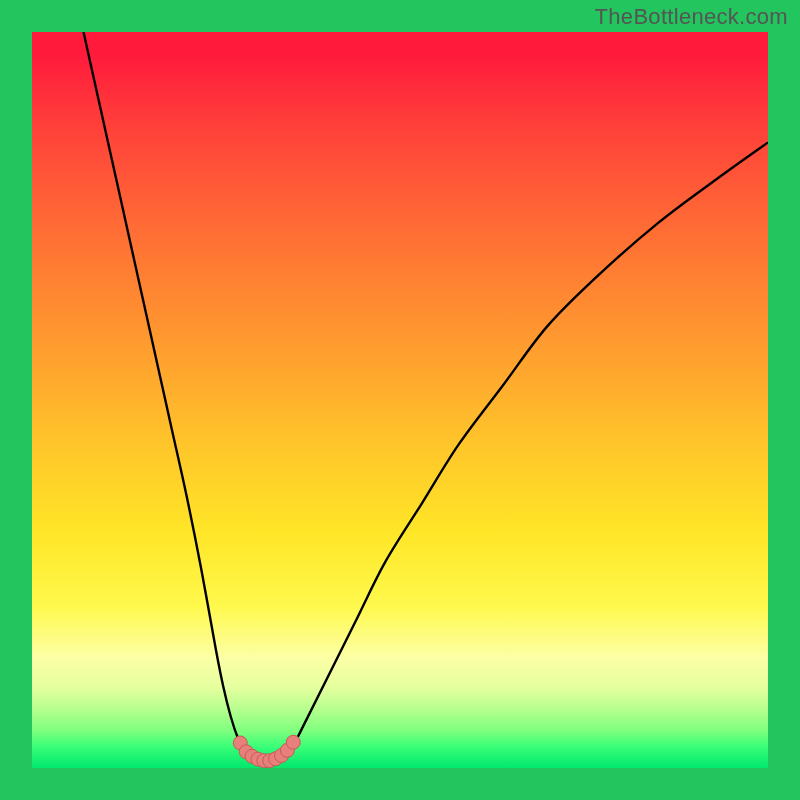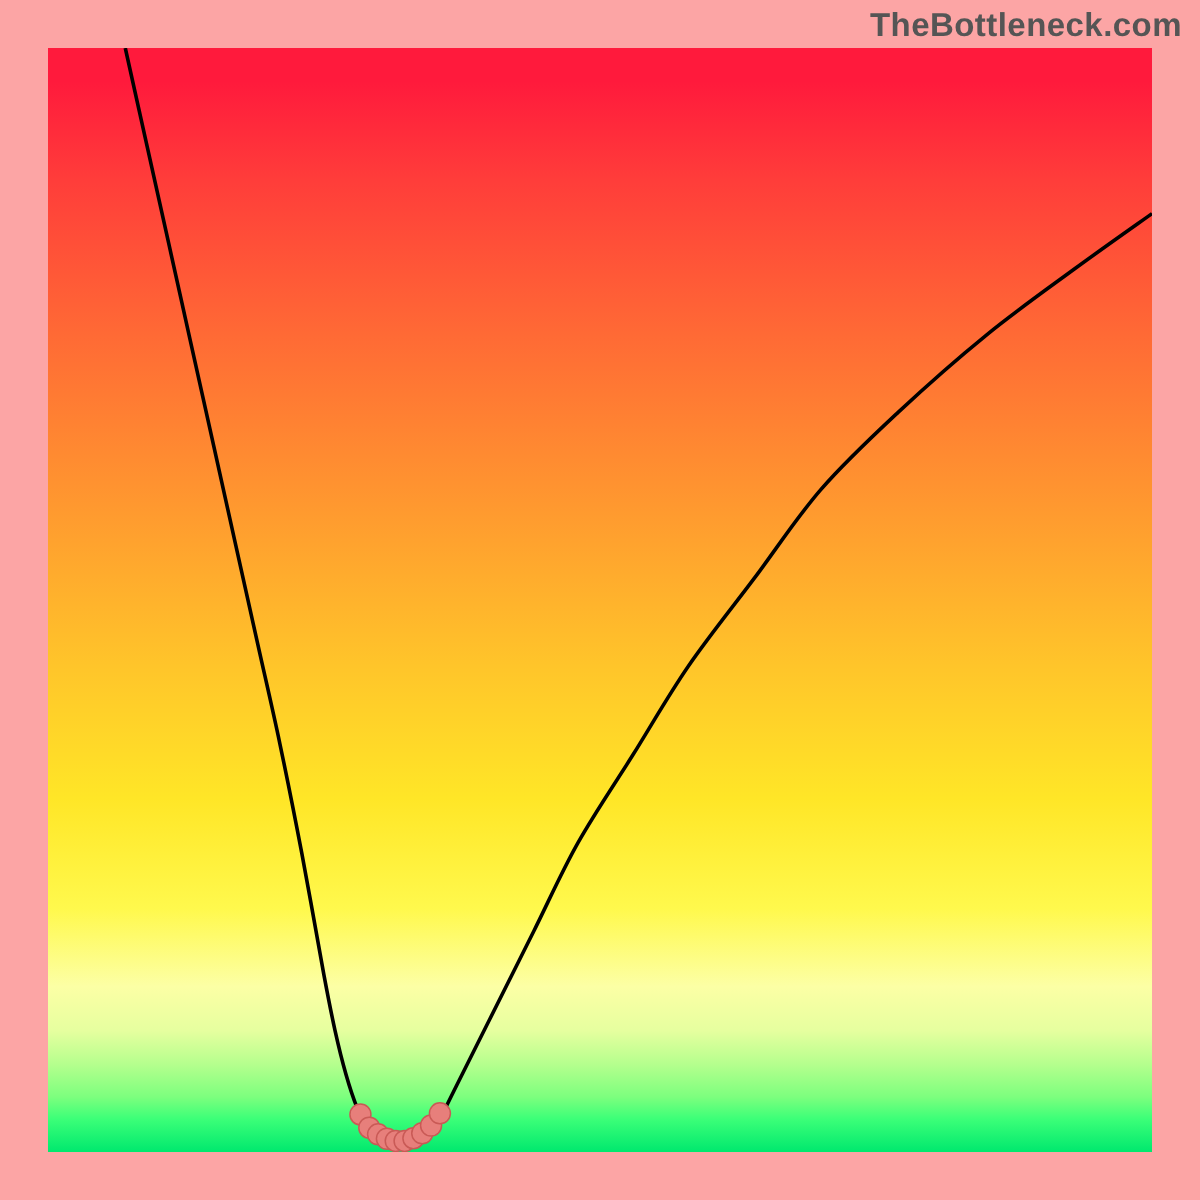--- a/index.html
+++ b/index.html
@@ -14,8 +14,7 @@
   .frame {
     position: absolute;
     inset: 0;
-    background: #fca5a5;
-    font-weight: bold;
+    background: #22c55e;
   }
   .plot {
     position: absolute;

